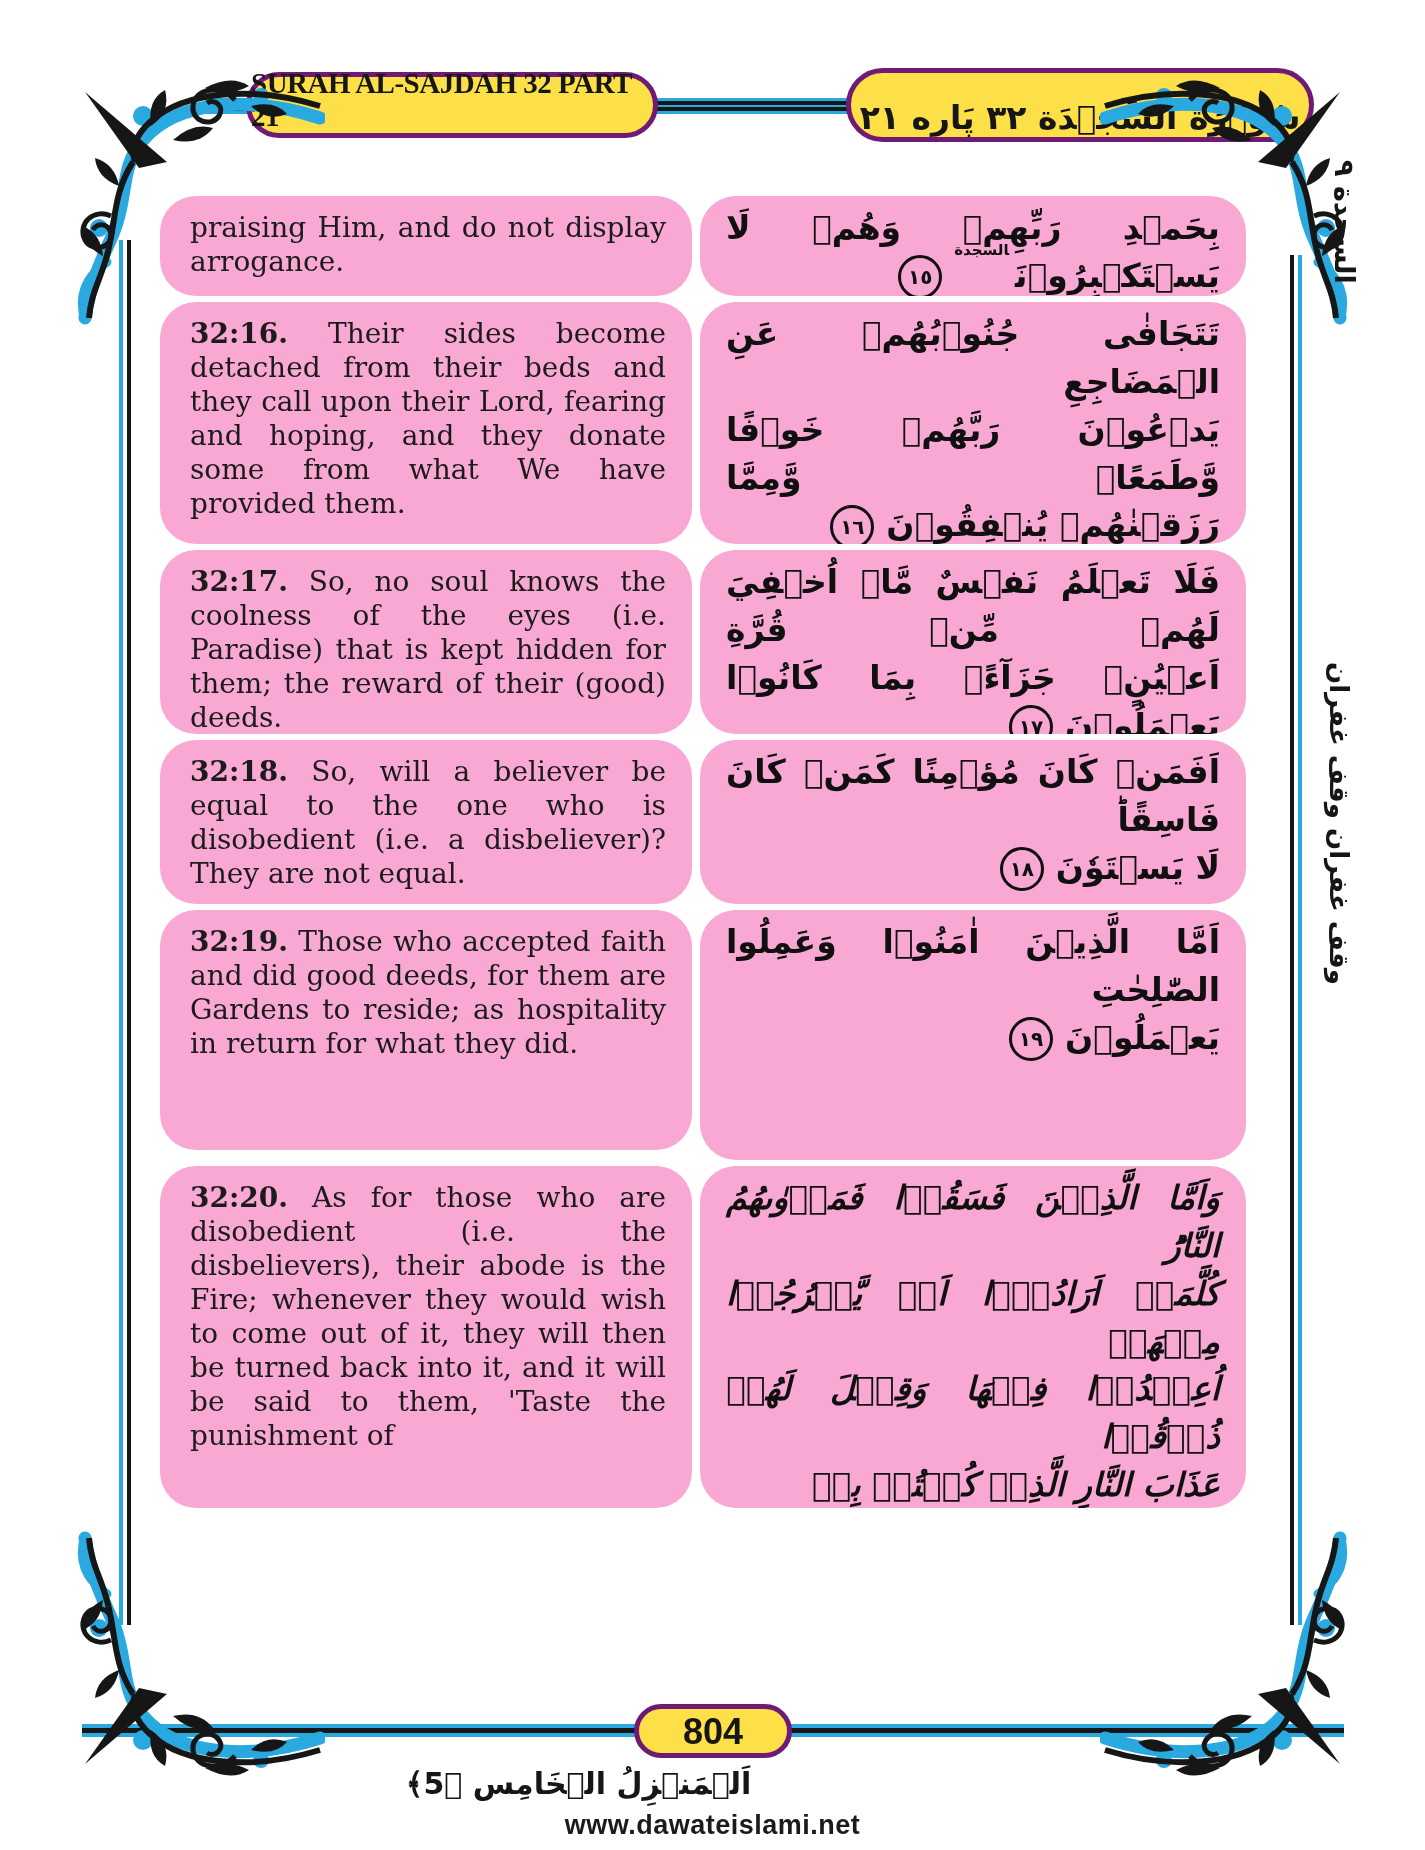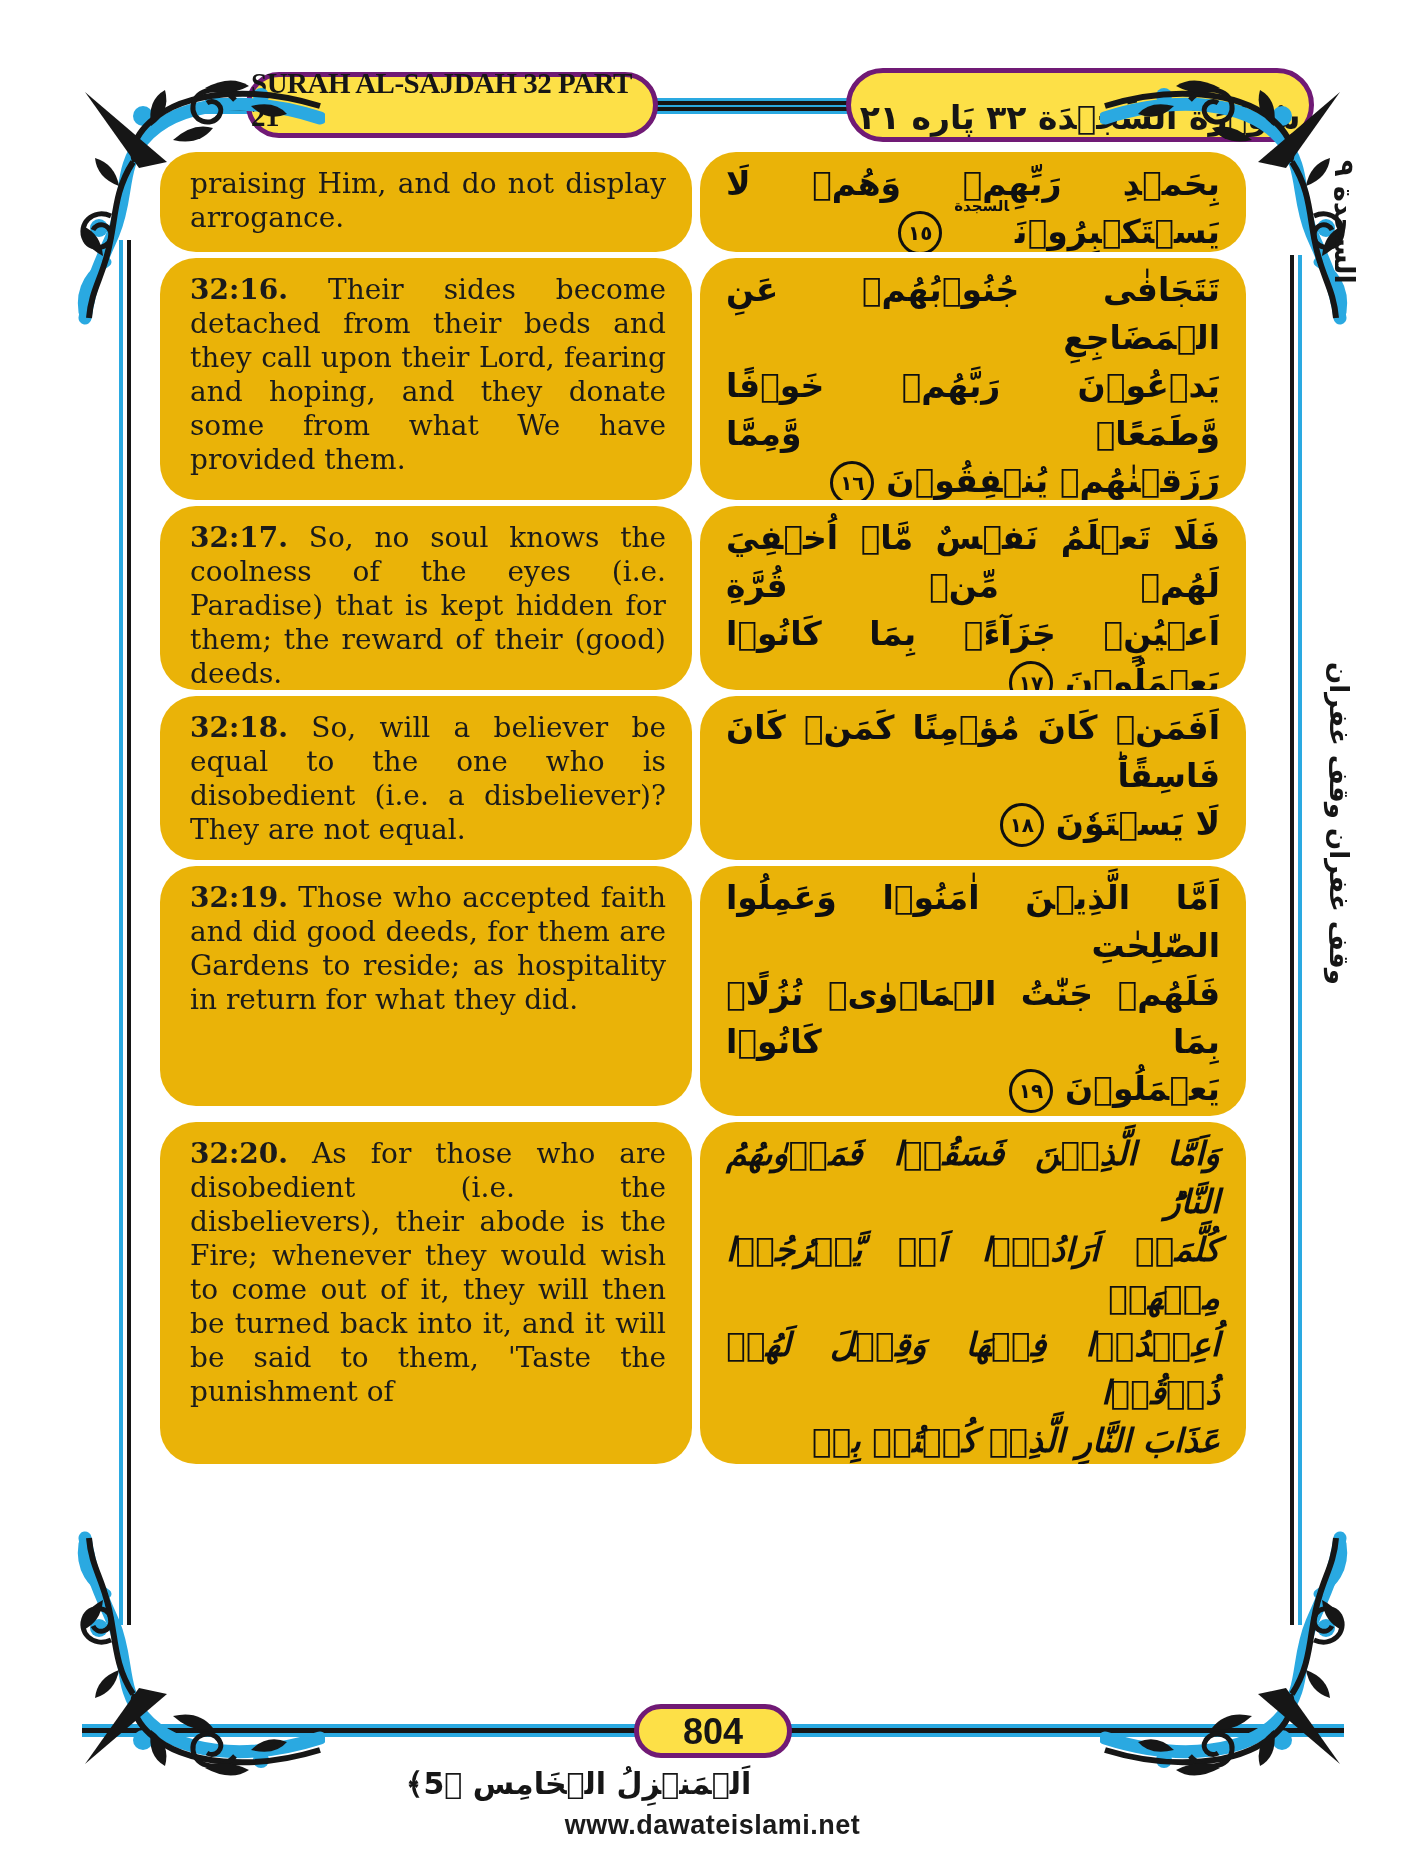--- a/index.html
+++ b/index.html
@@ -33,7 +33,7 @@
   .c-bl{left:55px;top:1520px;transform:scaleY(-1);}
   .c-br{left:1100px;top:1520px;transform:scale(-1,-1);}
   
-  .box{position:absolute;background:#eab308;border-radius:36px;box-sizing:border-box;overflow:hidden;}
+  .box{position:absolute;background:#f9a8d4;border-radius:36px;box-sizing:border-box;overflow:hidden;margin-top:44px;}
   .box.en{left:160px;width:532px;}
   .box.ar{left:700px;width:546px;}
   .box.en p{

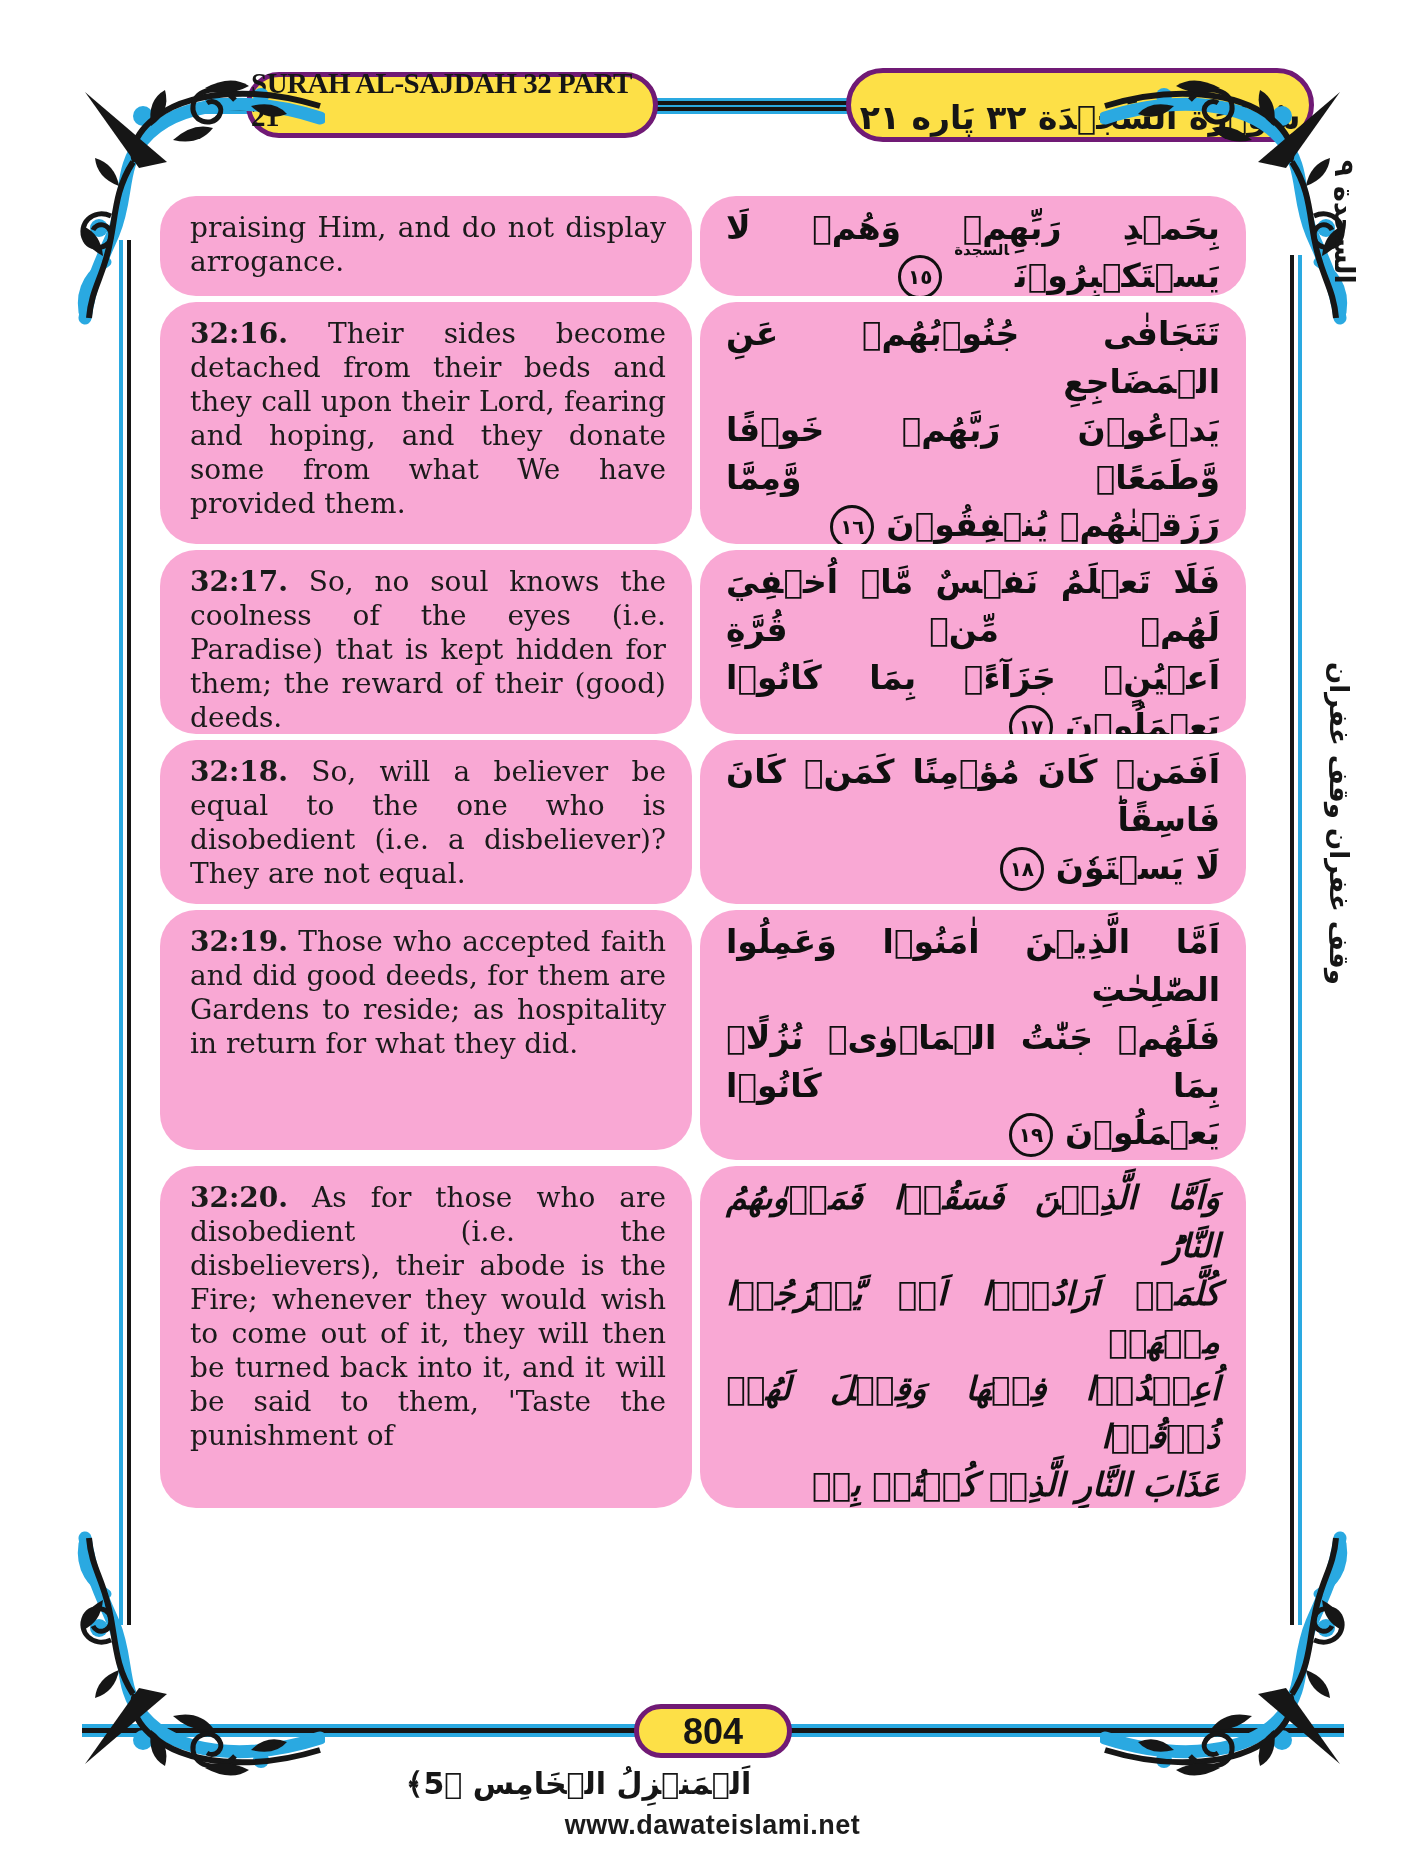--- a/index.html
+++ b/index.html
@@ -207,7 +207,6 @@
 <div class="box ar" style="top:866px;height:250px;">
   <div class="ar-wrap">
     <div class="ar-line">اَمَّا الَّذِيۡنَ اٰمَنُوۡا وَعَمِلُوا الصّٰلِحٰتِ</div>
-    <div class="ar-line">فَلَهُمۡ جَنّٰتُ الۡمَاۡوٰى۫ نُزُلًاۢ بِمَا كَانُوۡا</div>
     <div class="ar-line end"><span>يَعۡمَلُوۡنَ</span><span class="vnum">١٩</span></div>
   </div>
 </div>

